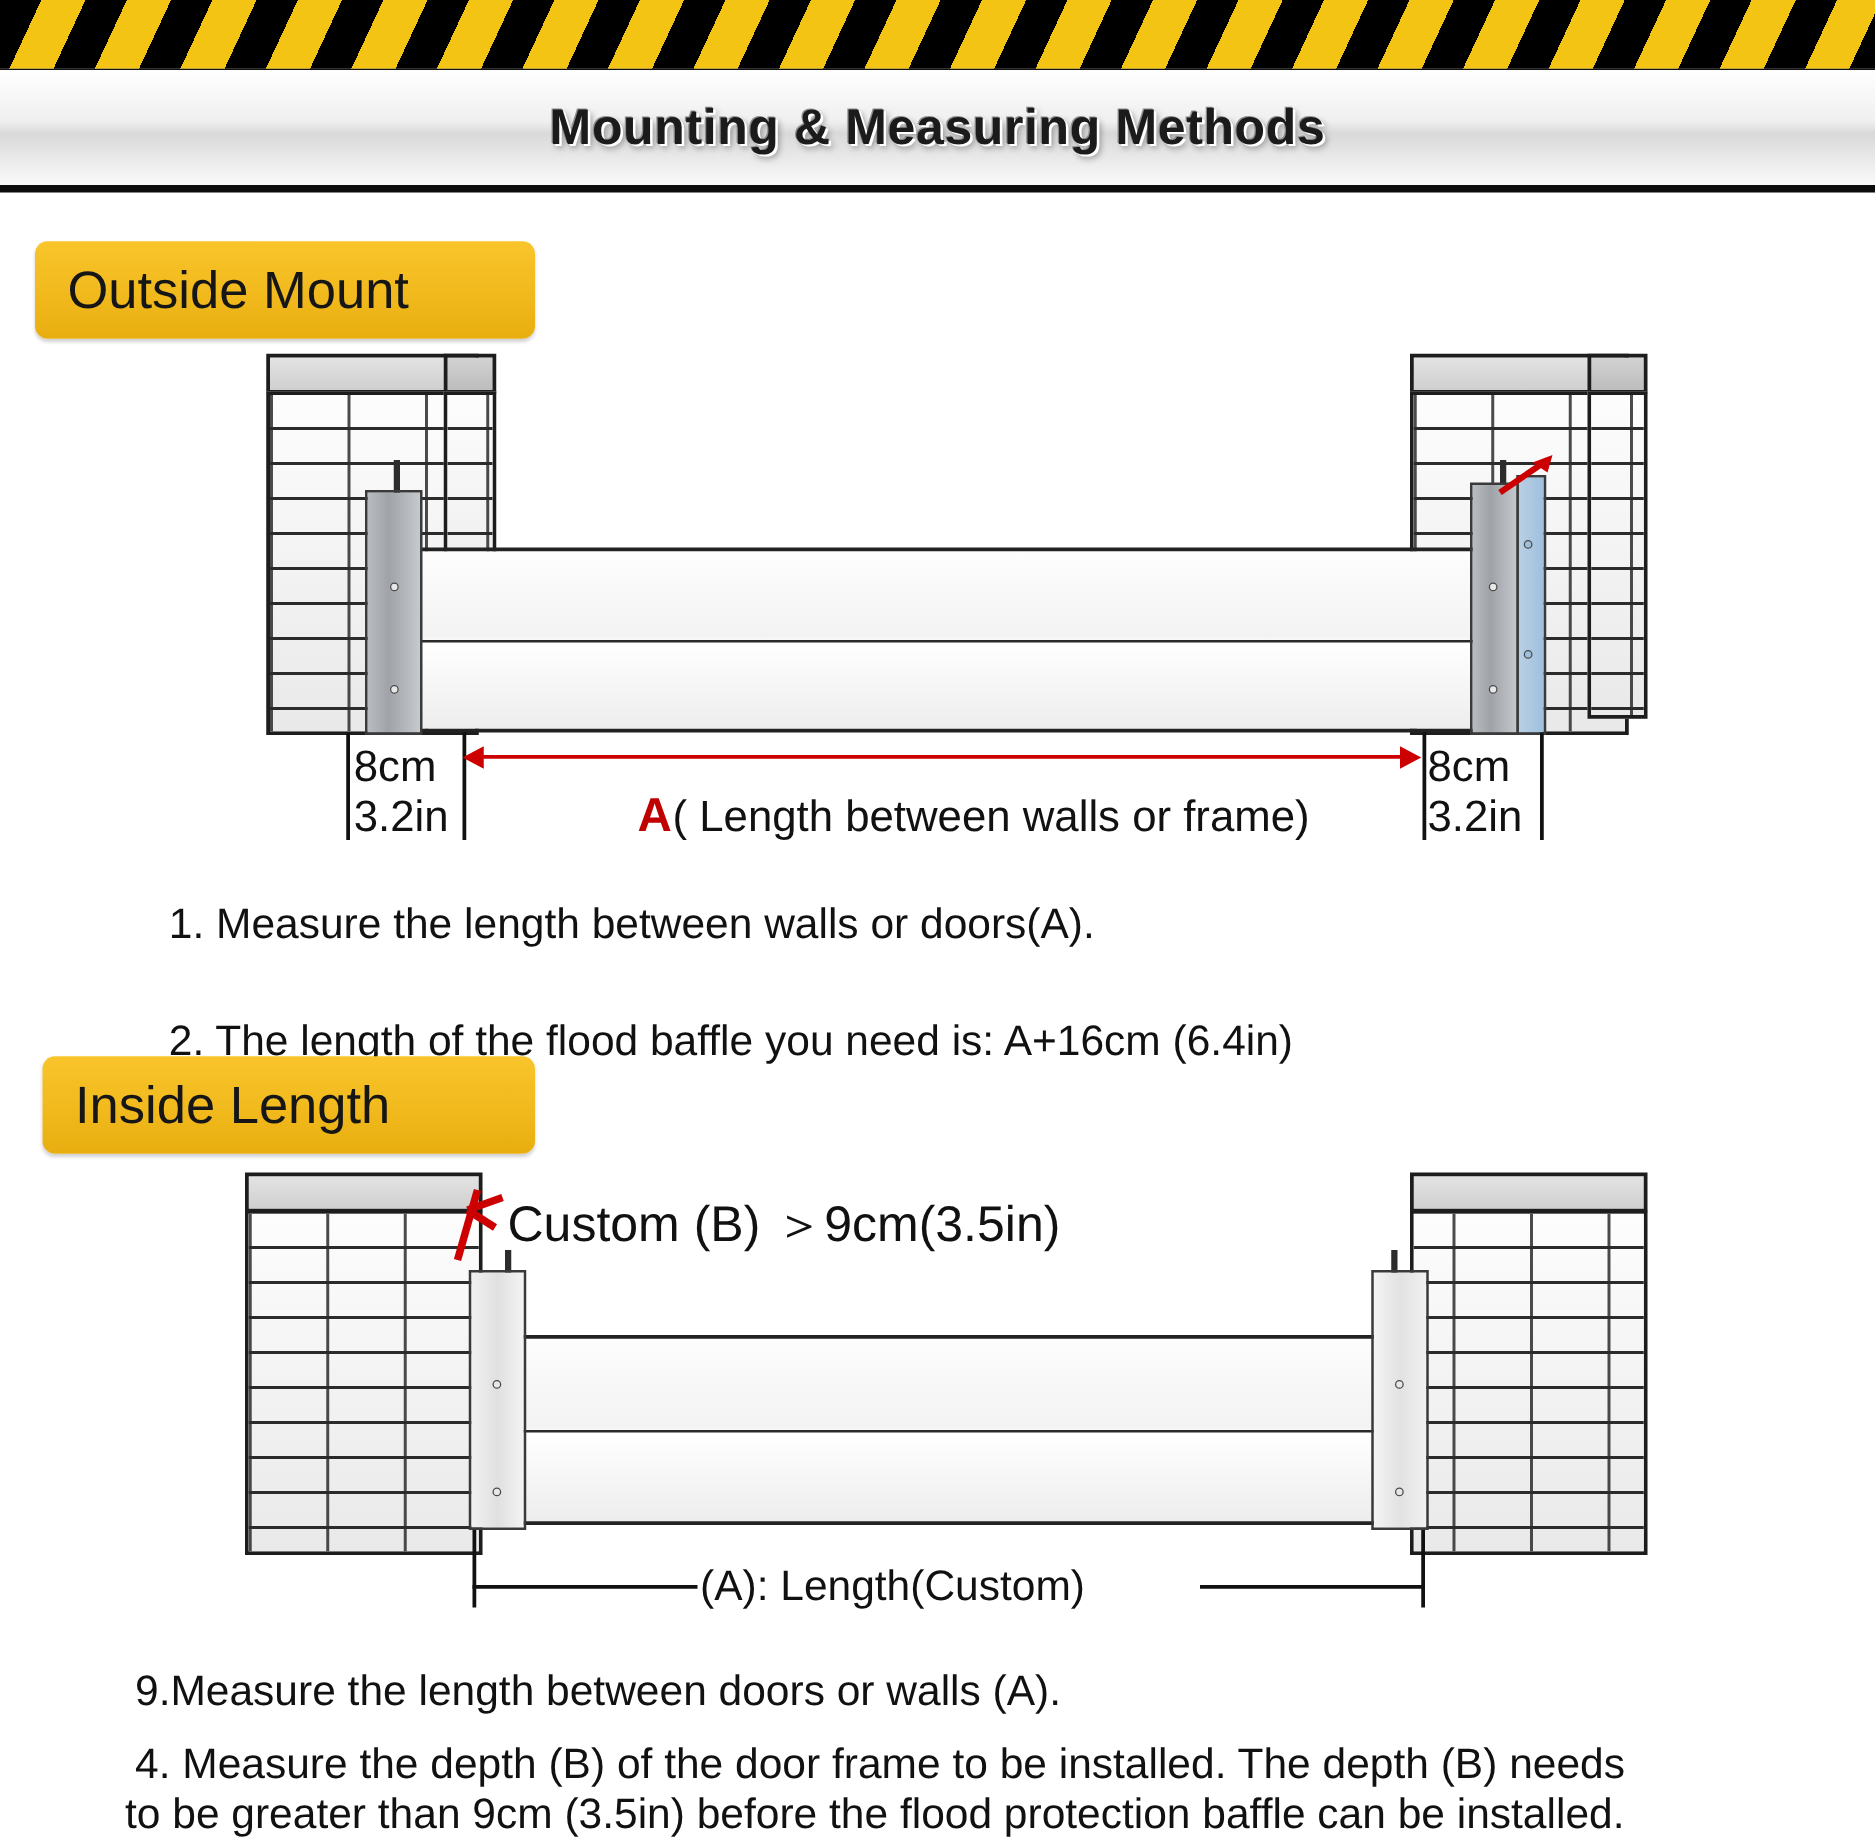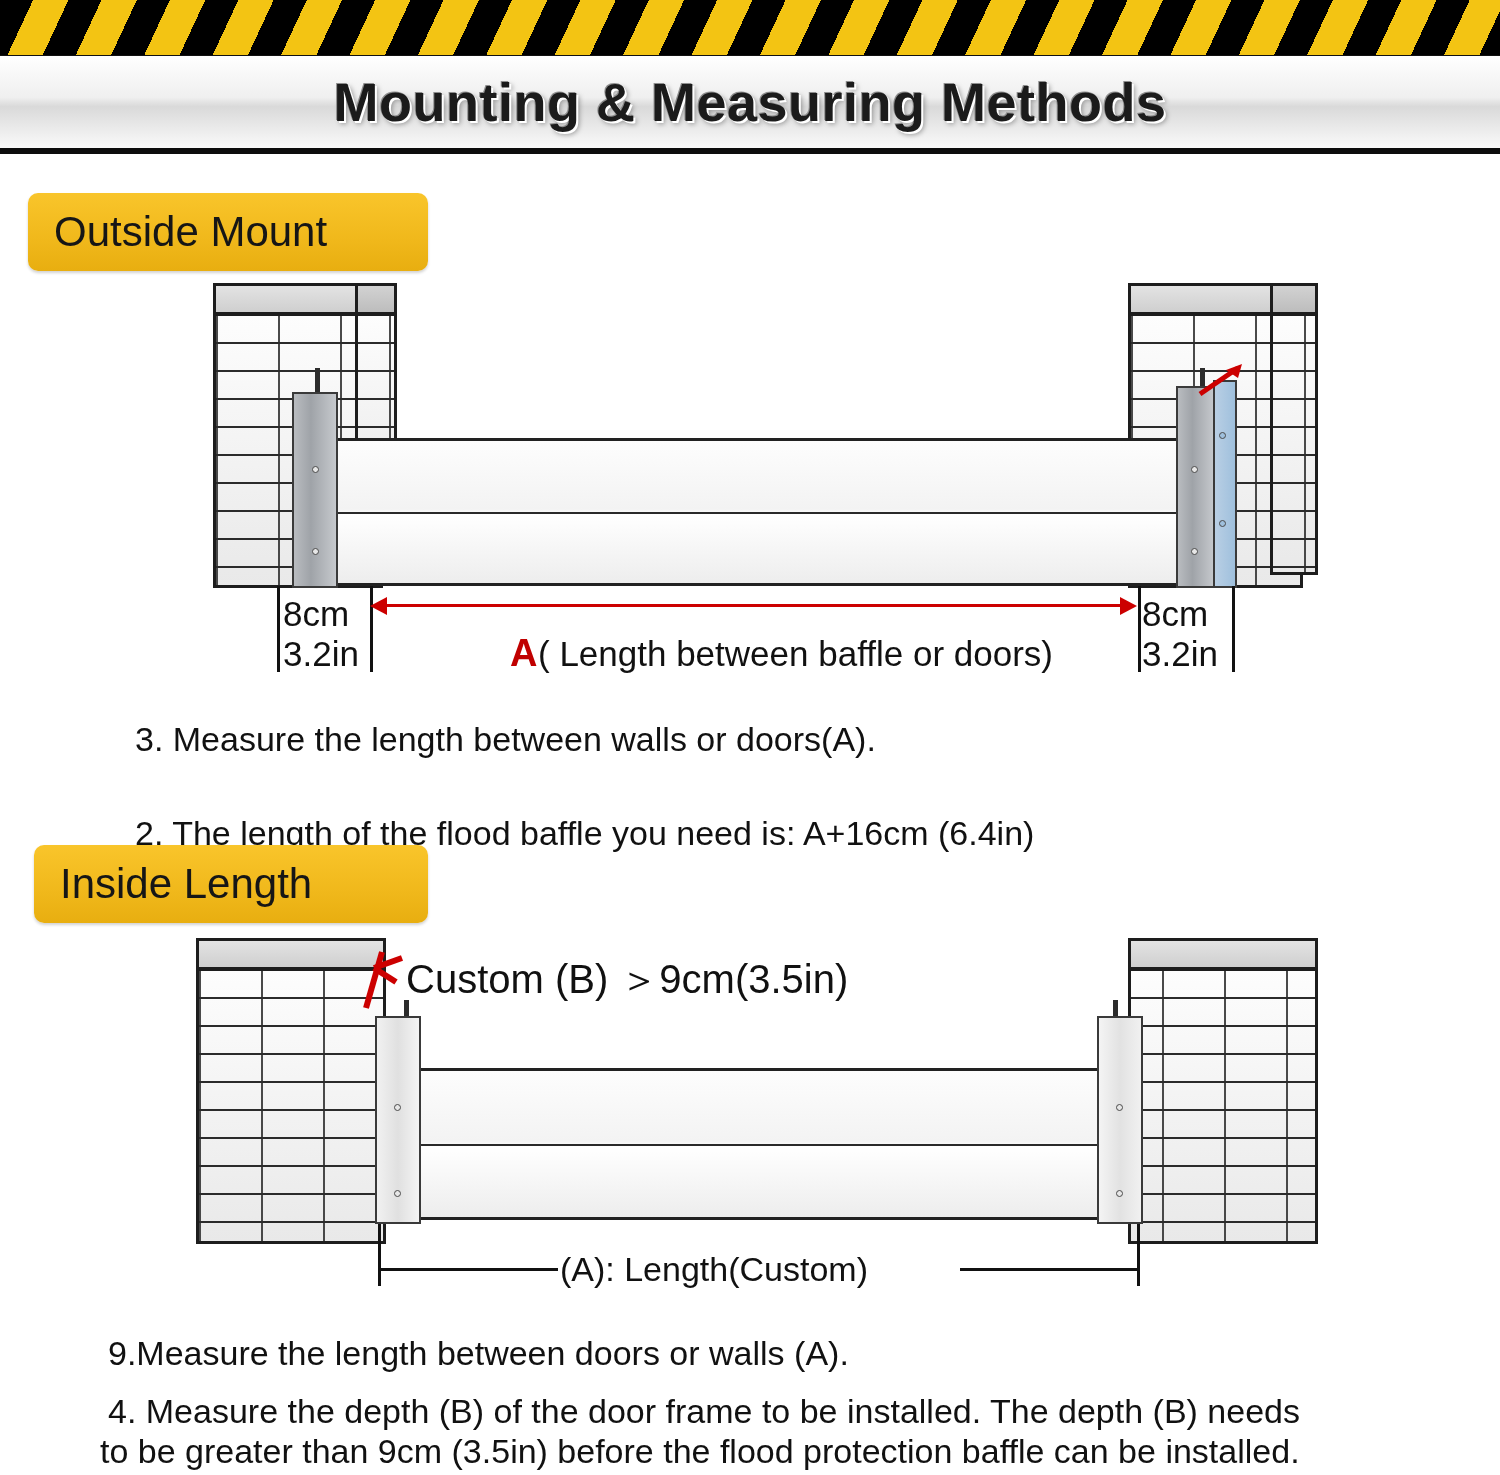--- a/index.html
+++ b/index.html
@@ -42,7 +42,7 @@
     display: flex; align-items: center; justify-content: center;
   }
   .banner-title {
-    font-size: 54px;
+    font-size: 40px;
     font-weight: bold;
     letter-spacing: 0.5px;
     color: #1b1b1b;

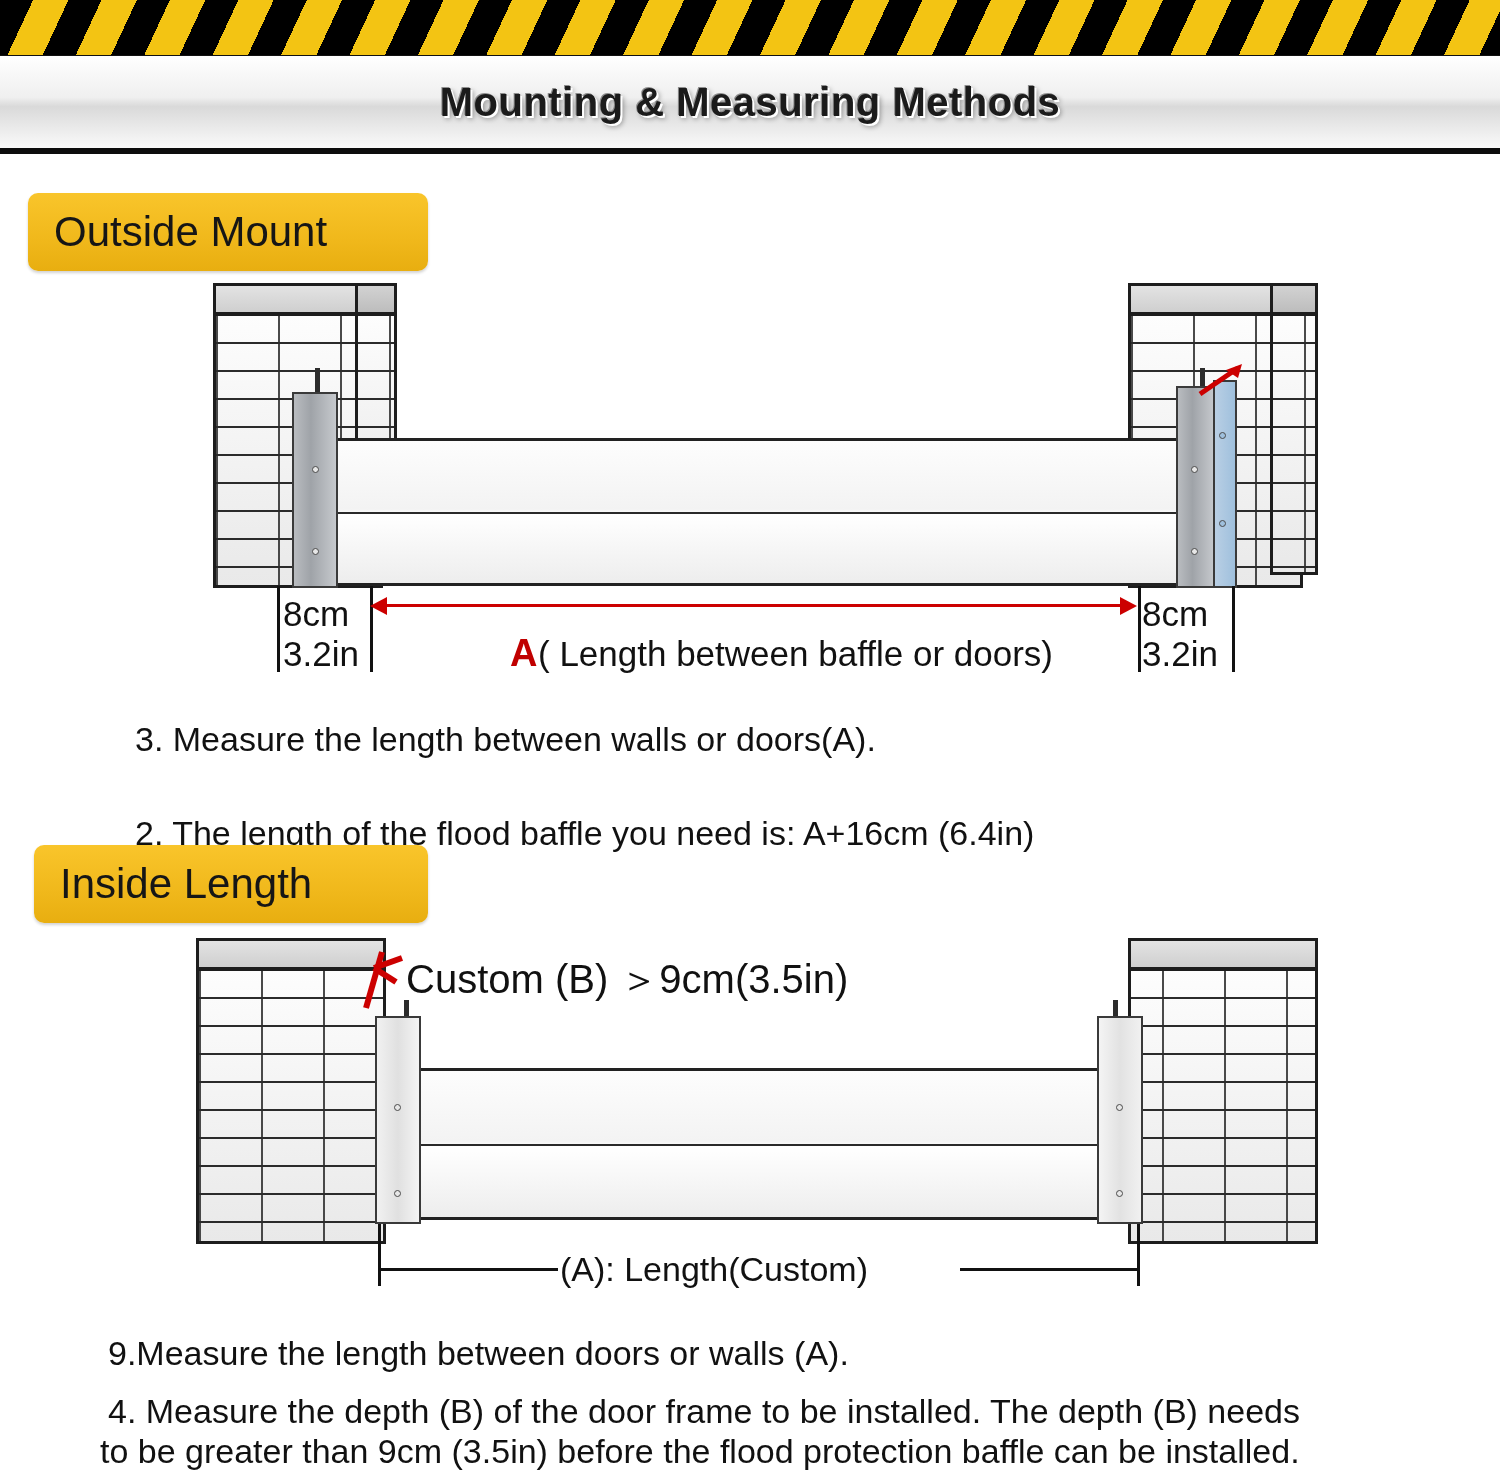--- a/index.html
+++ b/index.html
@@ -250,7 +250,7 @@
   <div class="label" style="left:1142px; top:634px;">3.2in</div>
 
   <div class="label label-red" style="left:510px; top:632px; font-size:38px;">A</div>
-  <div class="label" style="left:538px; top:634px;">( Length between baffle or doors)</div>
+  <div class="label" style="left:538px; top:634px;">( Length between walls or frame)</div>
 
   <div class="caption" style="left:135px; top:720px;">3. Measure the length between walls or doors(A).</div>
   <div class="caption" style="left:135px; top:814px;">2. The length of the flood baffle you need is: A+16cm (6.4in)</div>

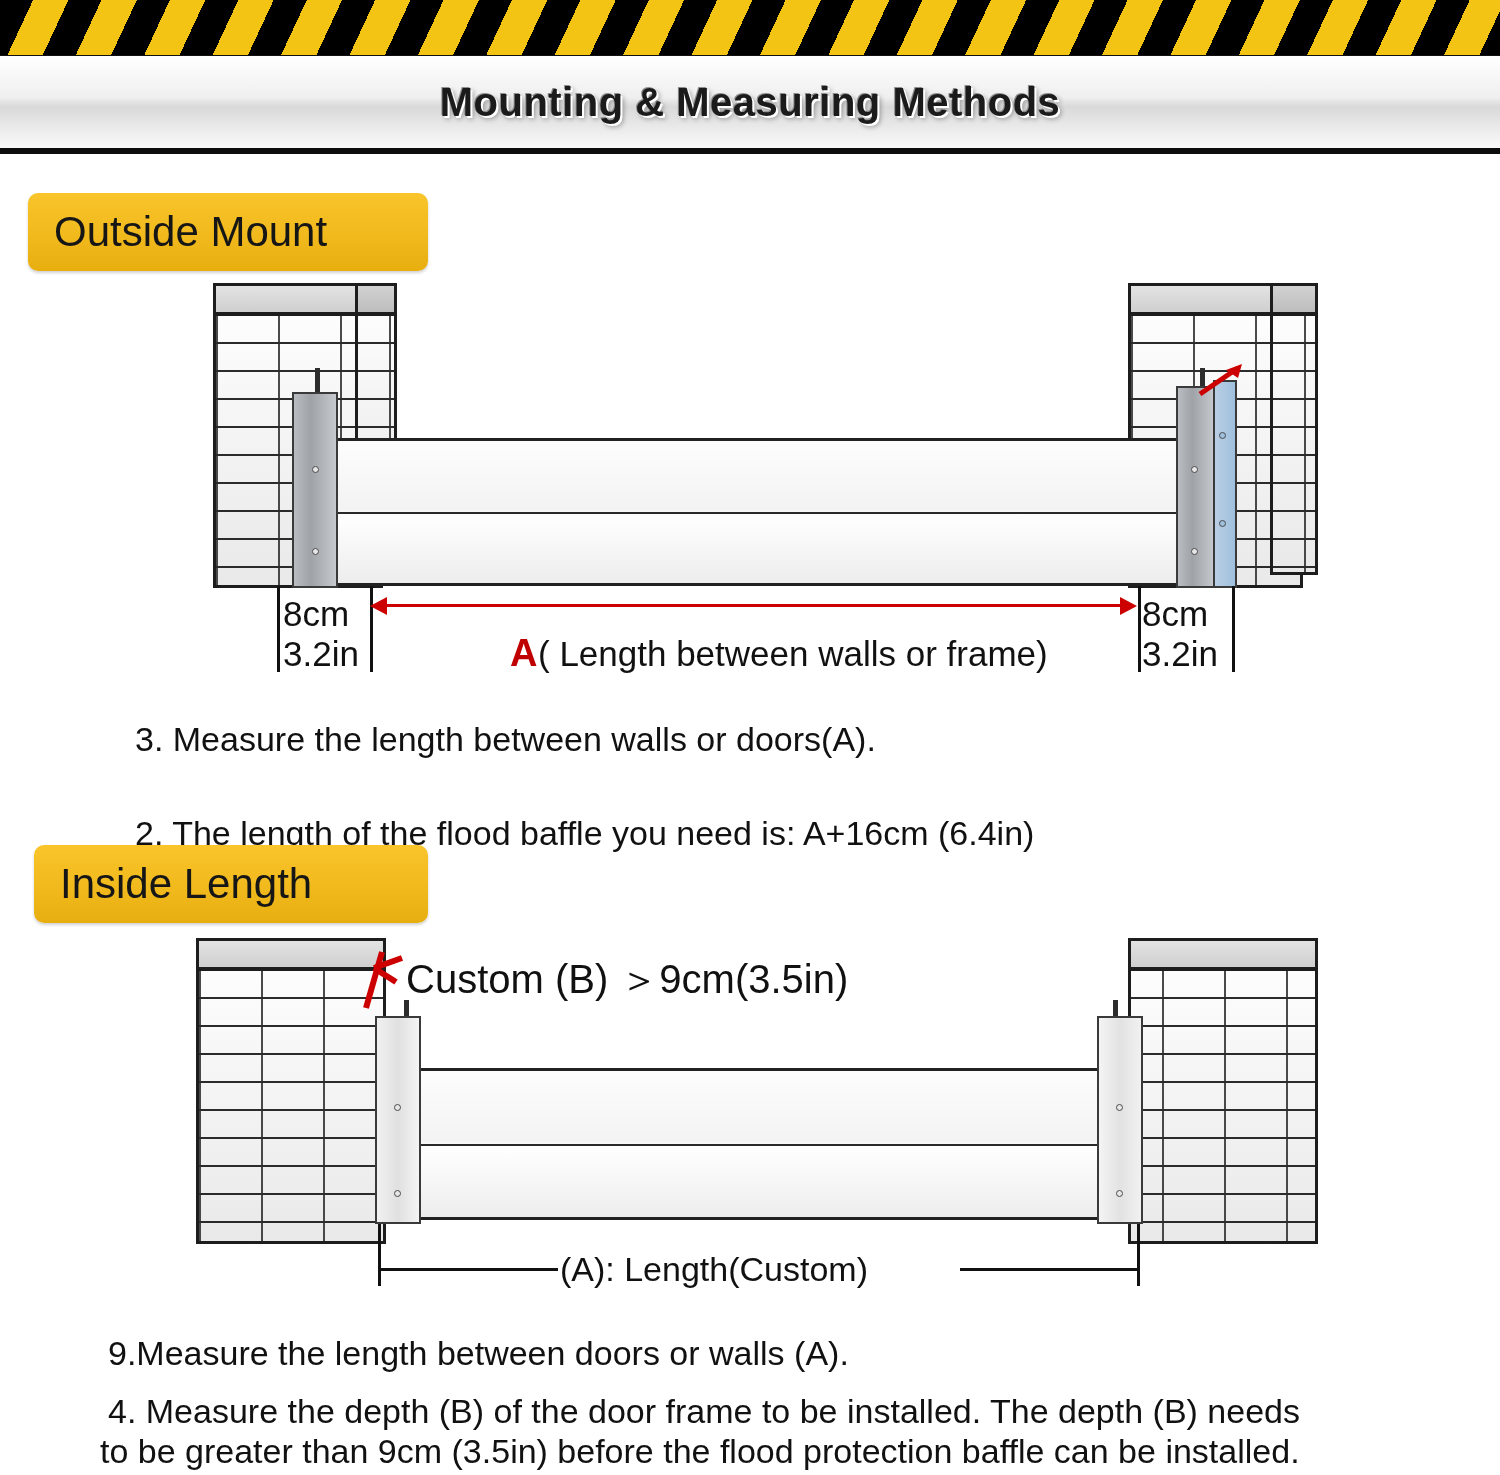--- a/index.html
+++ b/index.html
@@ -252,7 +252,7 @@
   <div class="label label-red" style="left:510px; top:632px; font-size:38px;">A</div>
   <div class="label" style="left:538px; top:634px;">( Length between walls or frame)</div>
 
-  <div class="caption" style="left:135px; top:720px;">3. Measure the length between walls or doors(A).</div>
+  <div class="caption" style="left:135px; top:720px;">1. Measure the length between walls or doors(A).</div>
   <div class="caption" style="left:135px; top:814px;">2. The length of the flood baffle you need is: A+16cm (6.4in)</div>
 
   <div class="pill" id="pill-inside">

